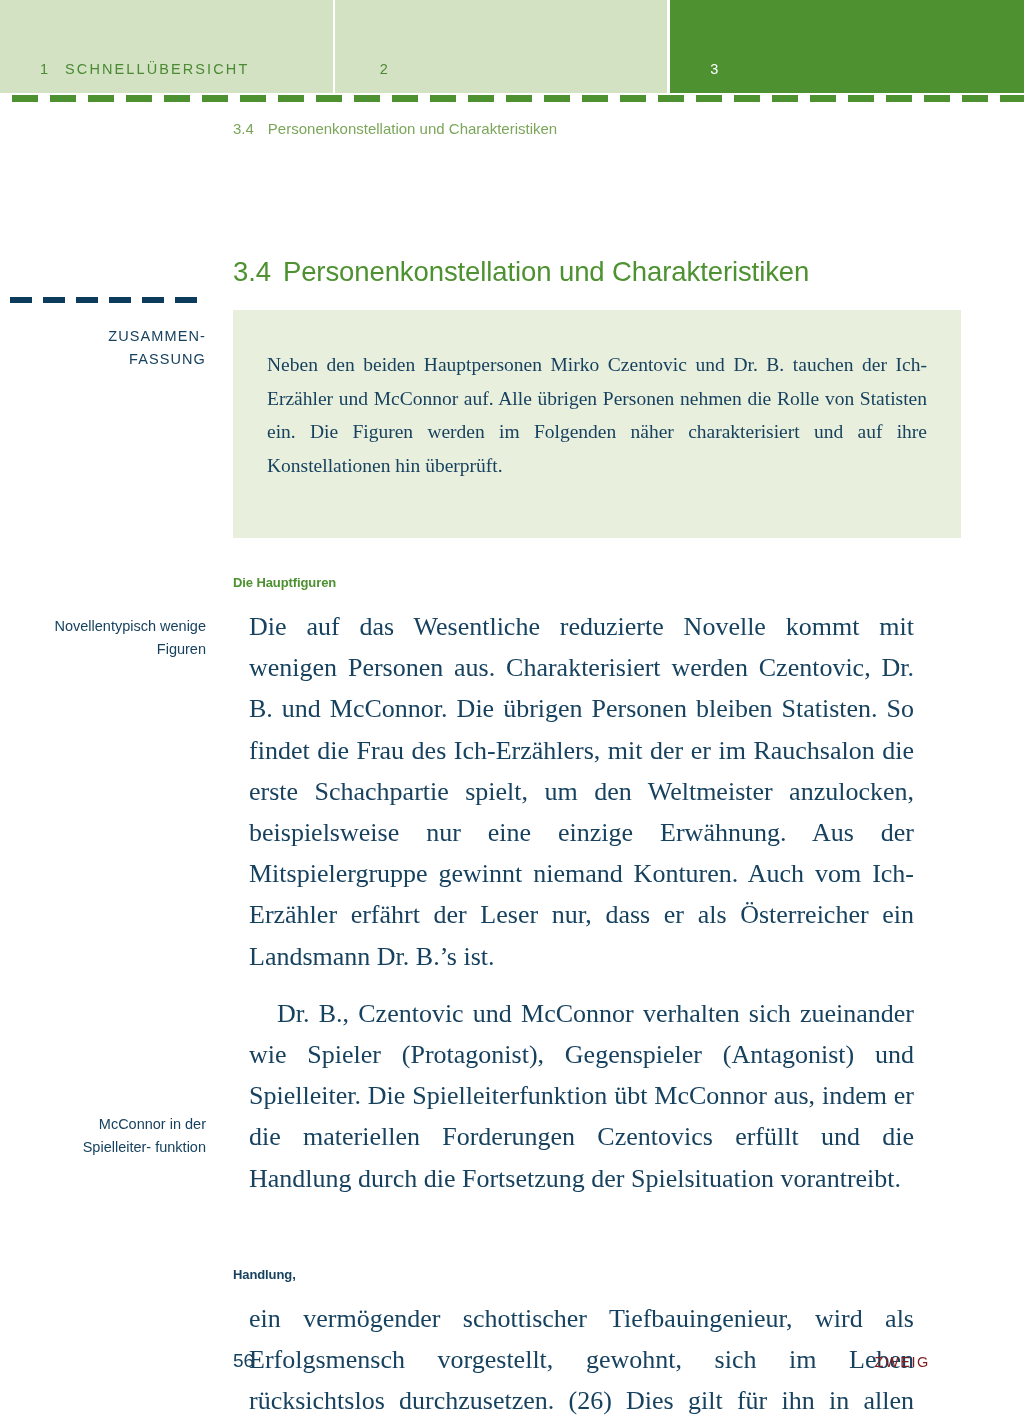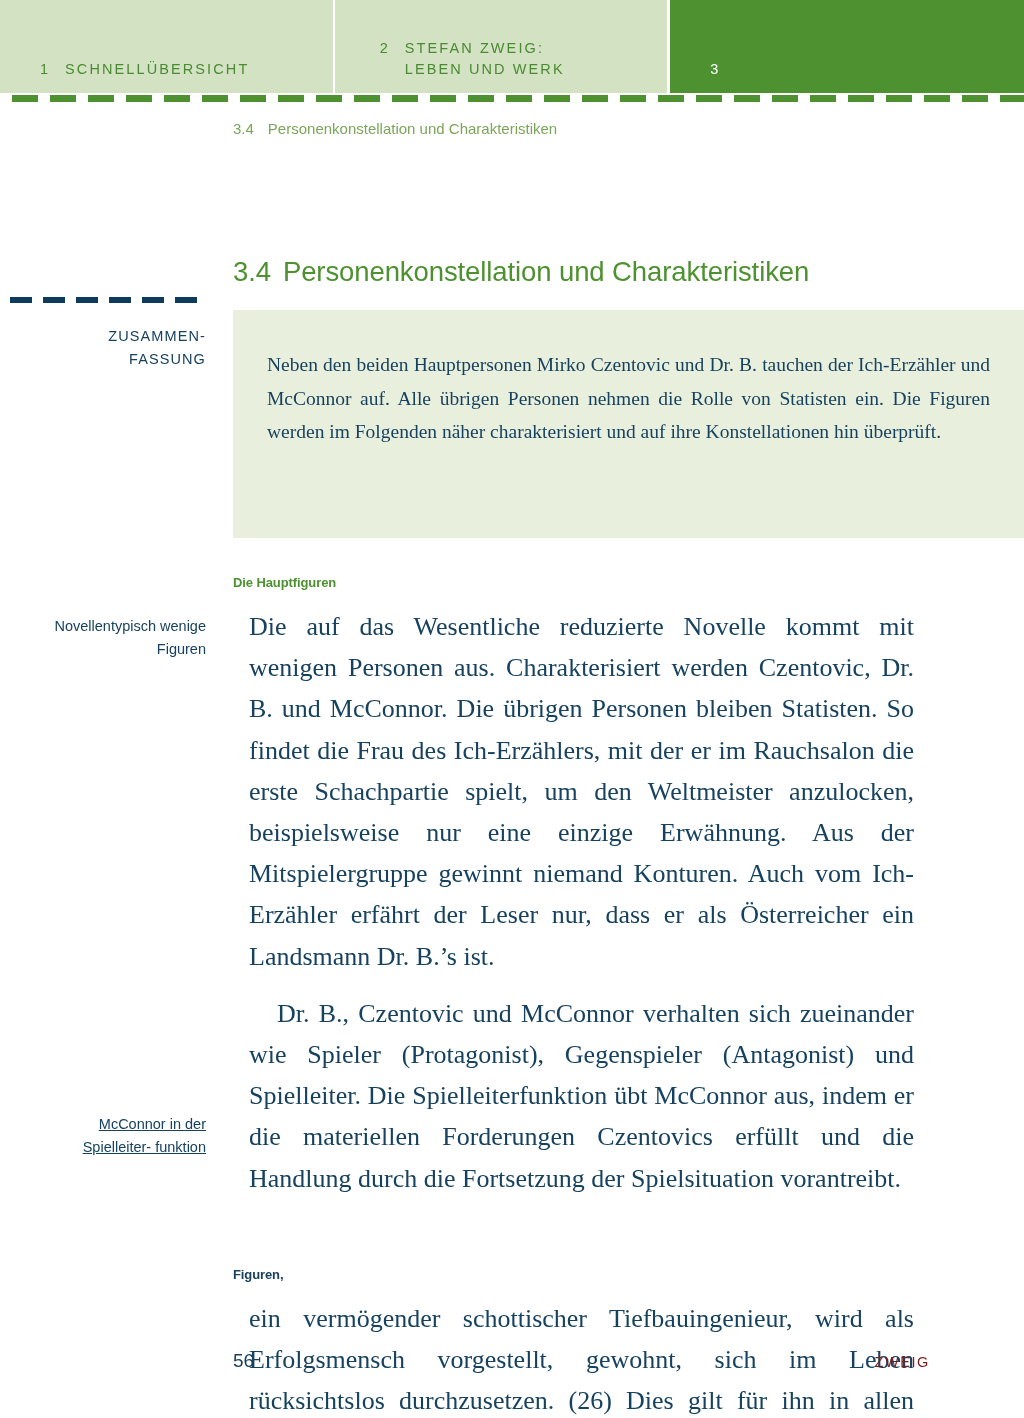--- a/index.html
+++ b/index.html
@@ -228,8 +228,6 @@
   <div class="tab tab-inactive tab-2">
     <div class="tab-inner">
       <span class="tab-num">2</span>
-      <span class="tab-label">STEFAN ZWEIG:
-LEBEN UND WERK</span>
     </div>
   </div>
   <div class="tab tab-active tab-3">

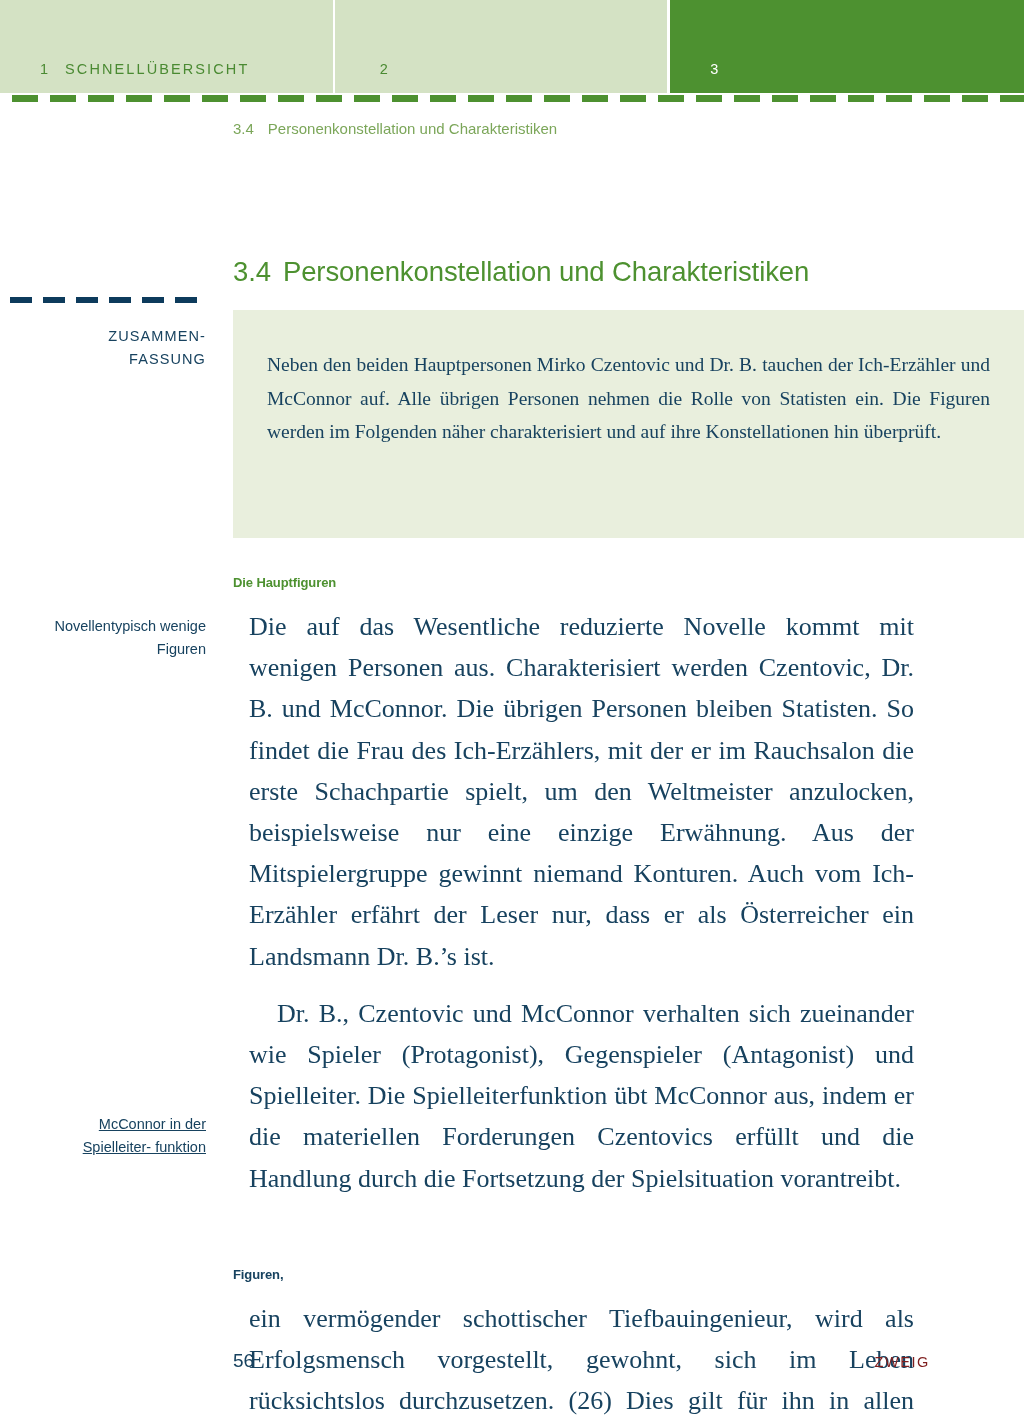--- a/index.html
+++ b/index.html
@@ -143,7 +143,7 @@
     position: absolute;
     left: 233px;
     top: 310px;
-    width: 791px;
+    width: 728px;
     height: 228px;
     background: #e9efdd;
     box-sizing: border-box;

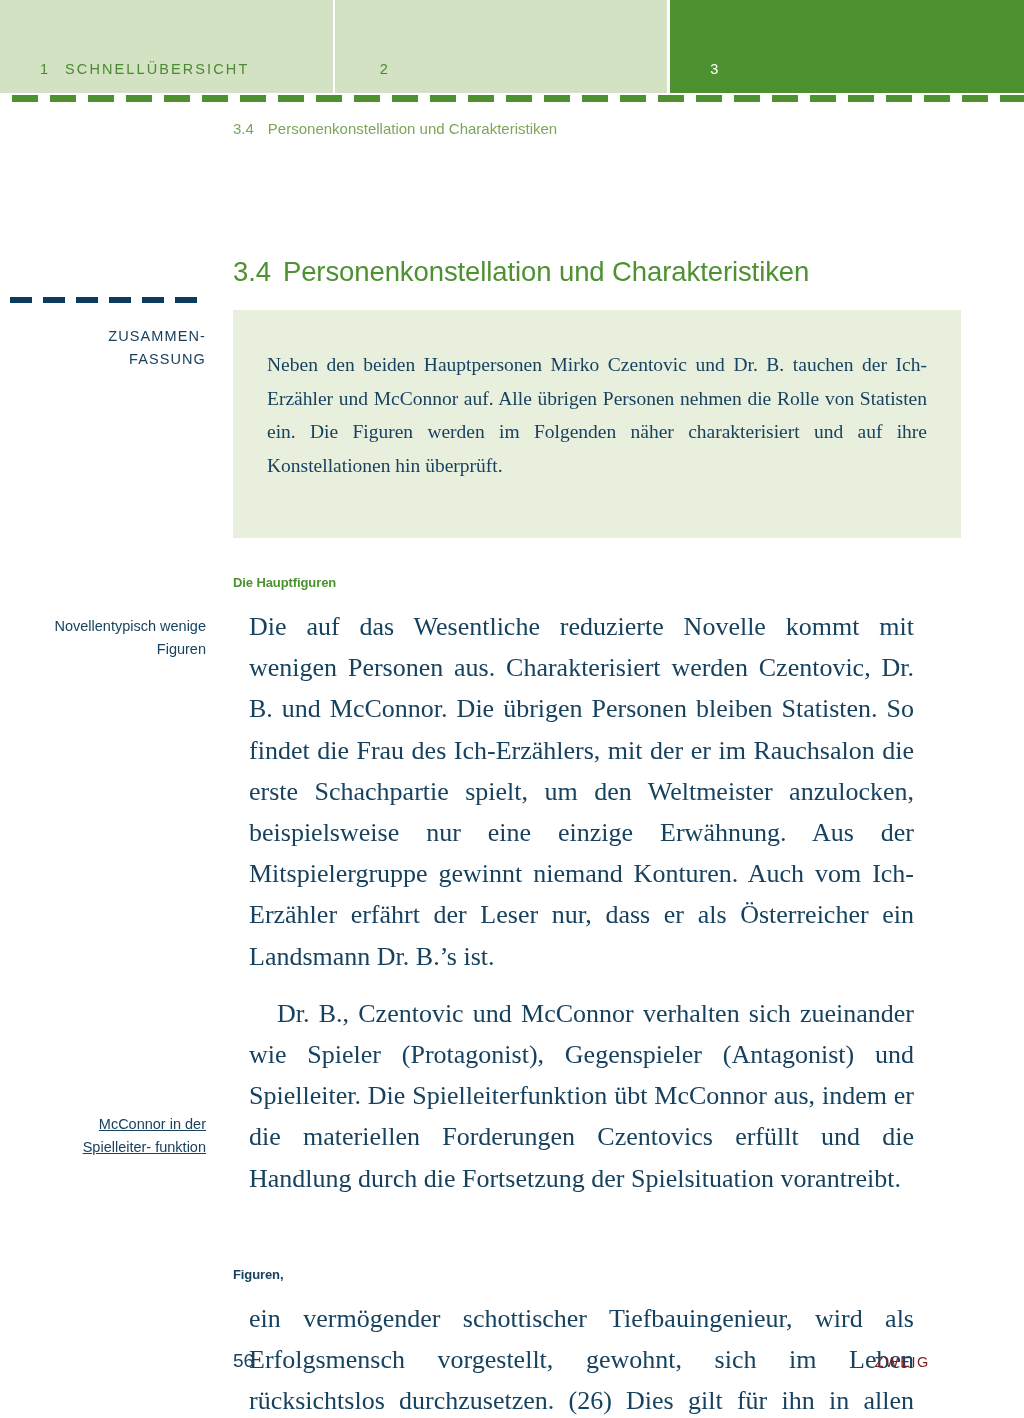--- a/index.html
+++ b/index.html
@@ -136,7 +136,7 @@
   }
   .mn-zusammenfassung { top: 325px; }
   .mn-novellentypisch { top: 615px; }
-  .mn-mcconnor { top: 1113px; text-decoration: underline; }
+  .mn-mcconnor { top: 1113px; }
 
   
   .summary-box {

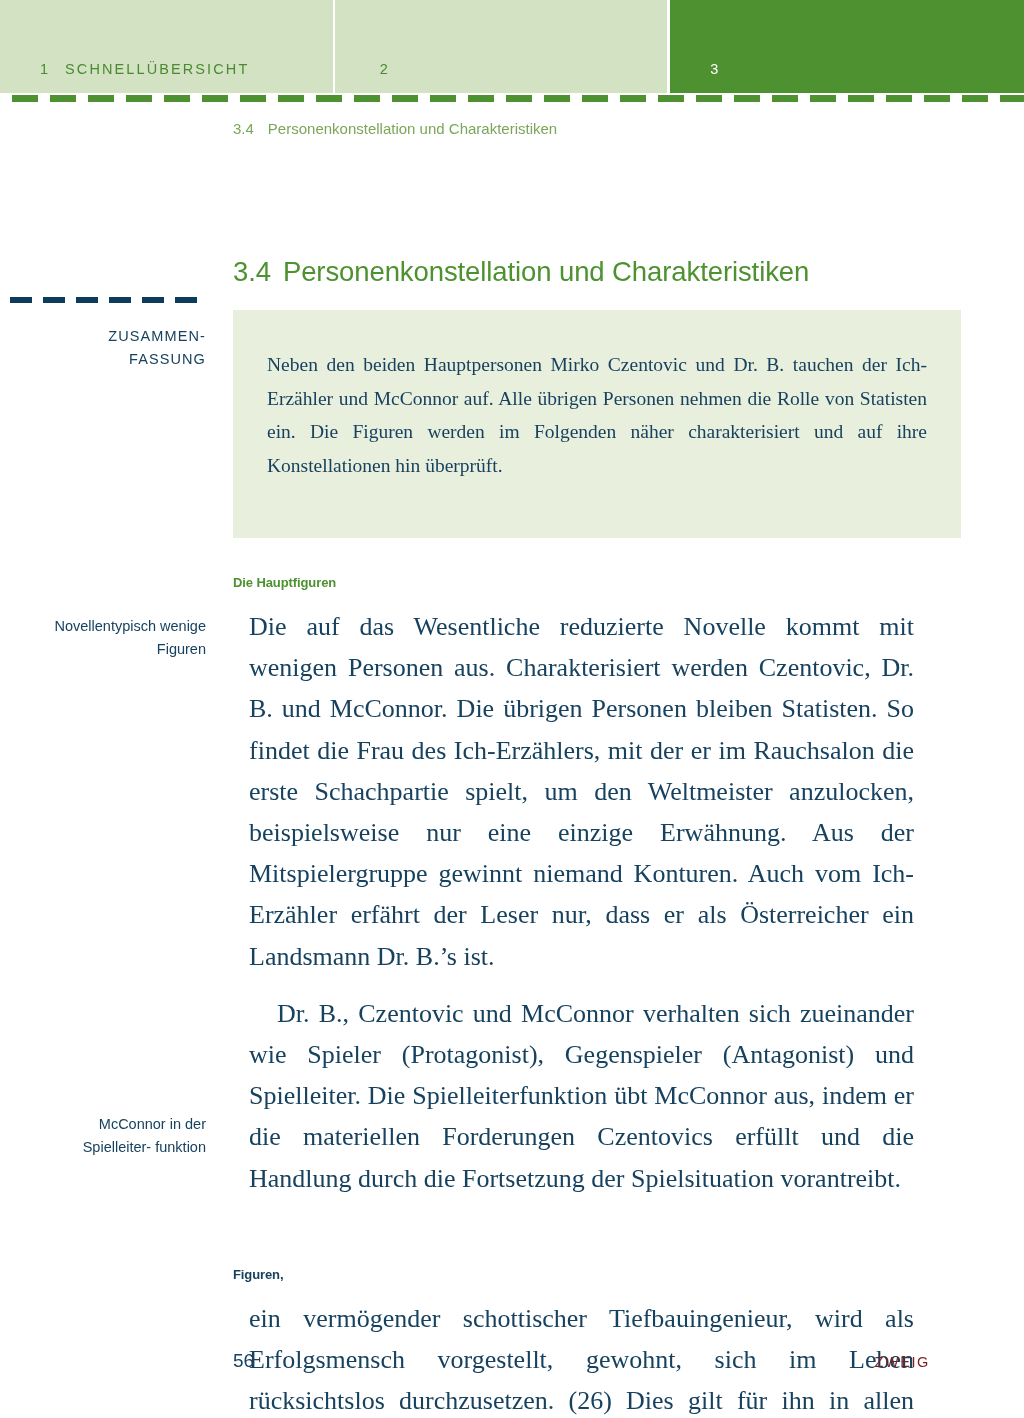--- a/index.html
+++ b/index.html
@@ -271,7 +271,7 @@
 
   <div class="block-gap"></div>
 
-  <h2 class="sec-heading sec-heading-navy">Figuren,</h2>
+  <h2 class="sec-heading sec-heading-navy">Handlung,</h2>
   <p class="body-par">ein vermögender schottischer Tiefbauingenieur, wird als Erfolgsmensch vorgestellt, gewohnt, sich im Leben rücksichtslos durchzusetzen. (26) Dies gilt für ihn in allen Lebenssituationen, auch im Schachspiel. Jede Niederlage bedeutet ihm persönliche Herabsetzung und Verlust an Persönlichkeitswert. Deshalb ist er weder wil-</p>
 
 </div>

